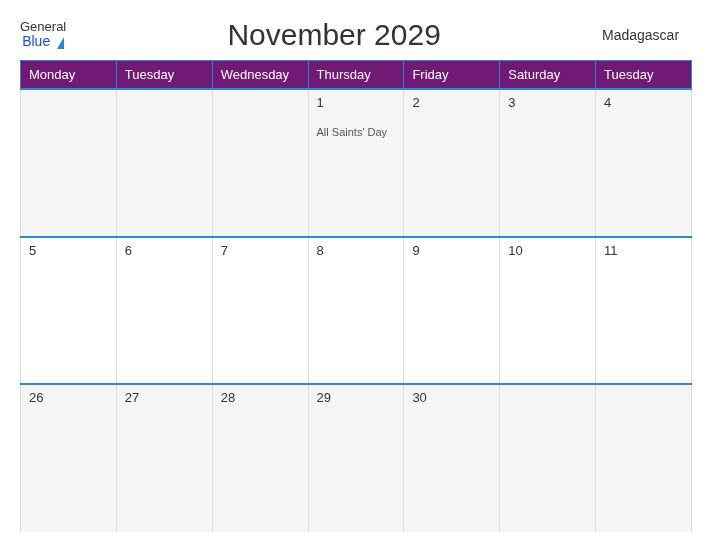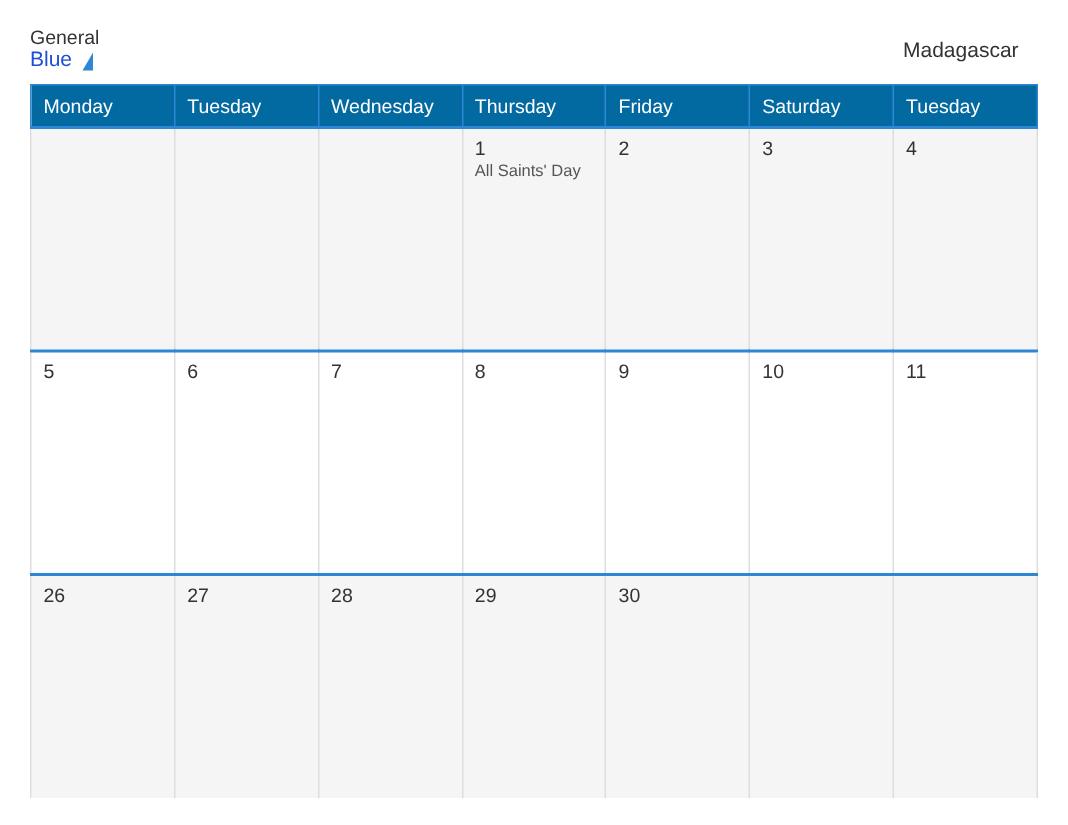--- a/index.html
+++ b/index.html
@@ -101,7 +101,7 @@
     .logo-wrapper {
       display: flex;
       flex-direction: column;
-      align-items: flex-start;
+      align-items: center;
     }
 
     .logo-line1 {

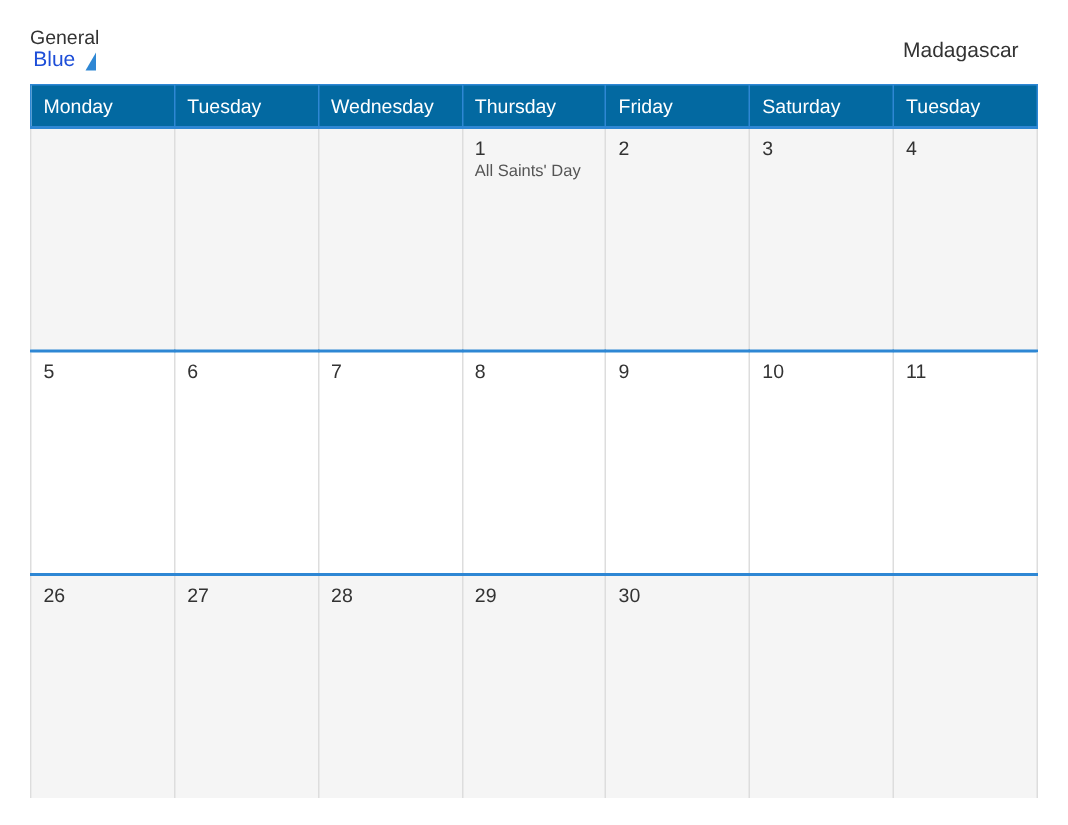--- a/index.html
+++ b/index.html
@@ -138,6 +138,7 @@
       <span class="logo-triangle"></span>
     </span>
   </div>
+  <h1 class="month-title">November 2029</h1>
   <div class="country-label">Madagascar</div>
 </div>
 

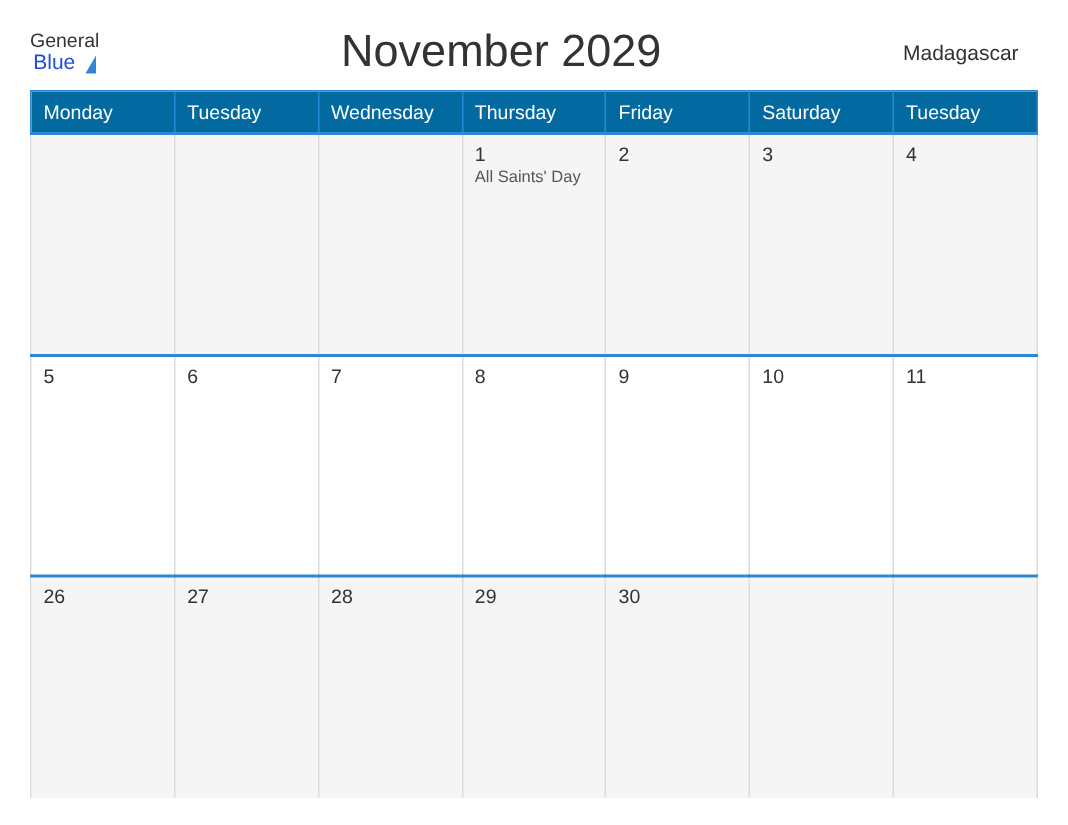--- a/index.html
+++ b/index.html
@@ -44,7 +44,7 @@
     }
 
     .calendar thead tr {
-      background-color: #0369a1;
+      background-color: #701a75;
       margin-left: 22px;
     }
 

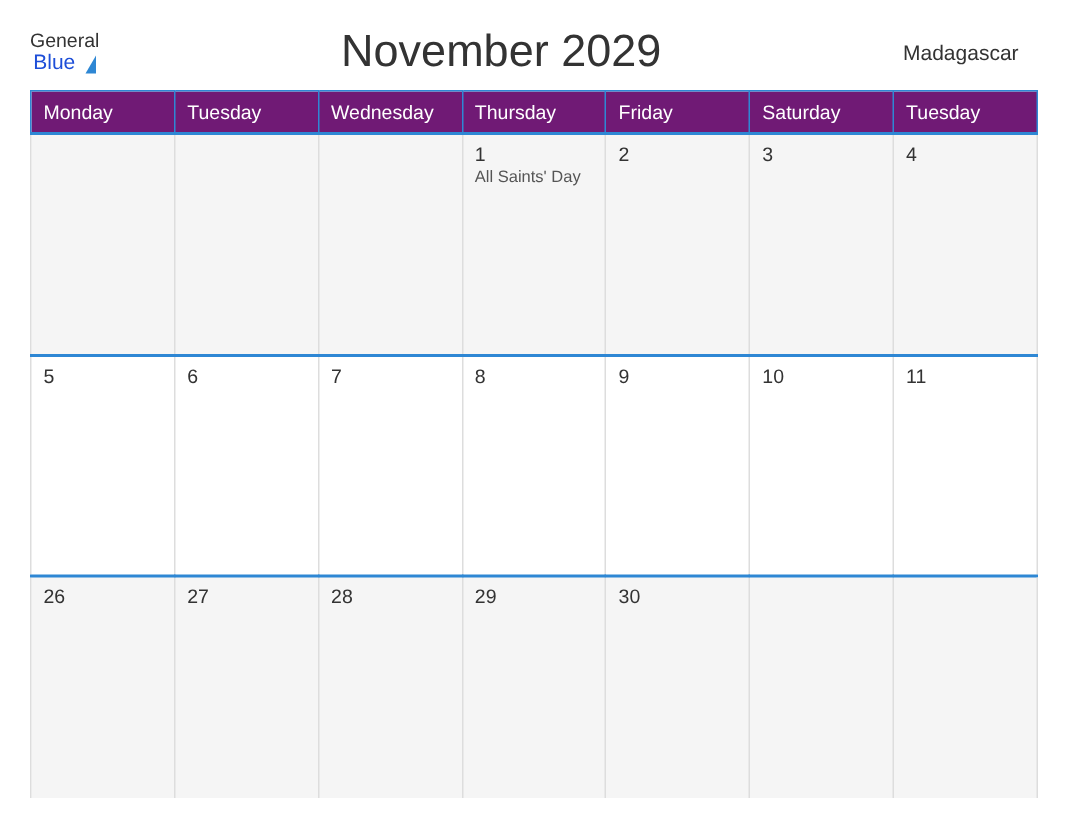--- a/index.html
+++ b/index.html
@@ -91,7 +91,7 @@
       font-size: 11px;
       color: #555;
       display: block;
-      margin-top: 2px;
+      margin-top: 16px;
     }
 
     .empty-cell {

